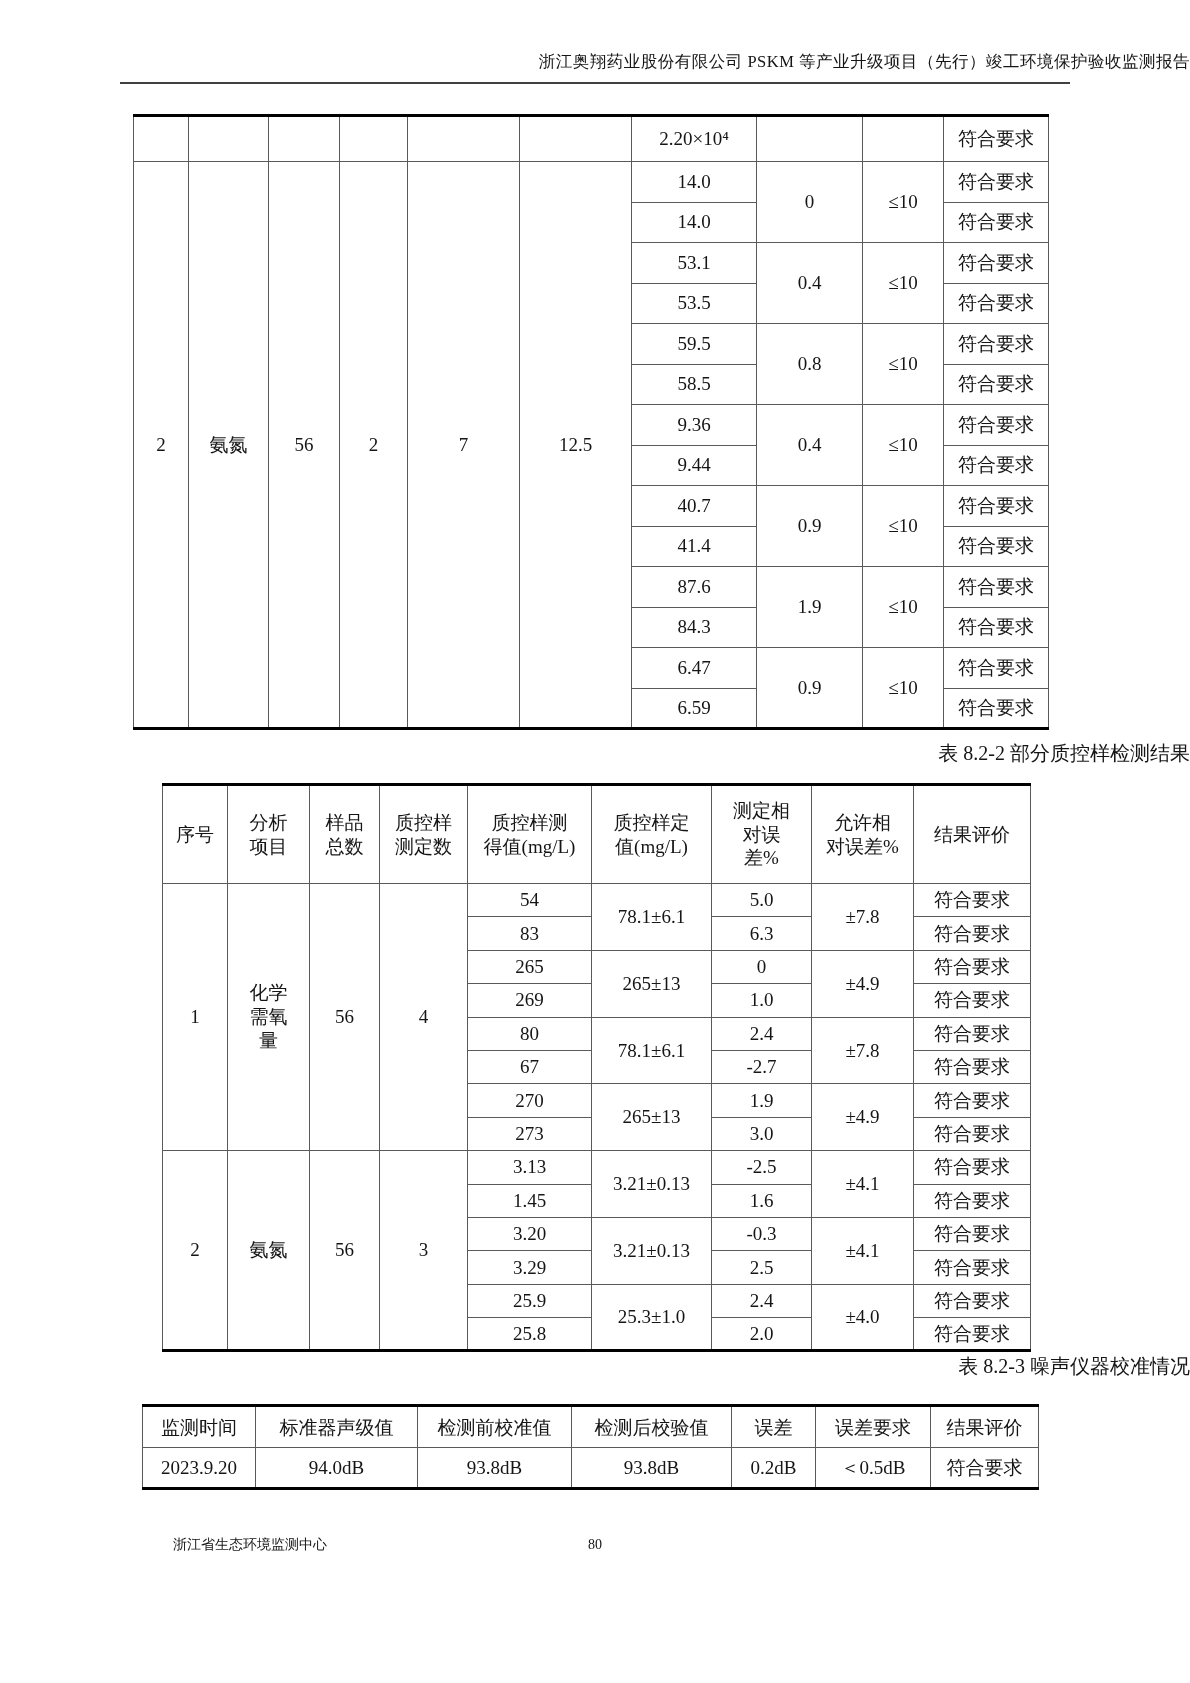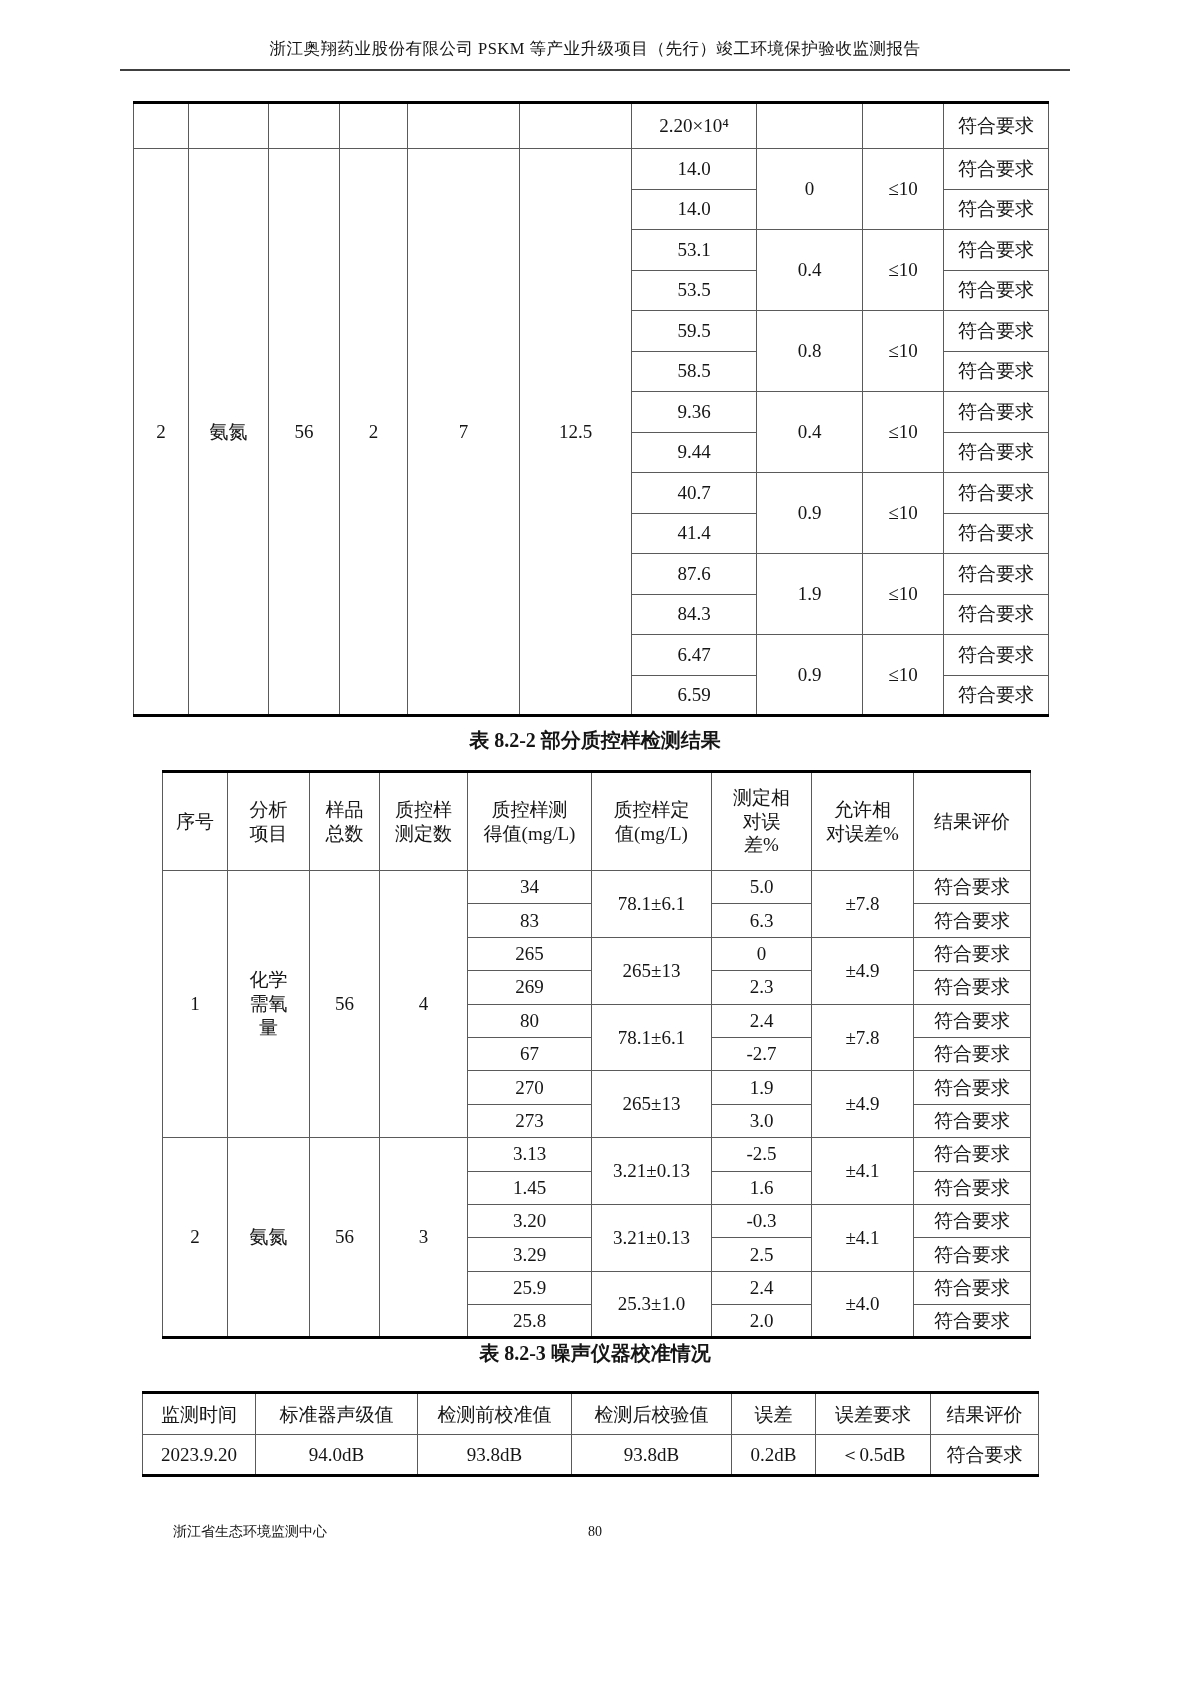--- a/index.html
+++ b/index.html
@@ -8,7 +8,7 @@
     font-family:"Liberation Serif","DejaVu Serif",serif;
     position:relative;overflow:hidden;
   }
-  .header-title{padding-top:38px;text-align:center;font-size:16.5px;letter-spacing:.5px;line-height:22px}
+  .header-title{padding-top:51px;text-align:right;font-size:16.5px;letter-spacing:.5px;line-height:22px}
   .header-rule{width:950px;margin:9px auto 0;border-top:2.5px solid #404040;height:0}
   table{border-collapse:collapse;table-layout:fixed;border-top:3px solid #000;border-bottom:3px solid #000}
   td,th{

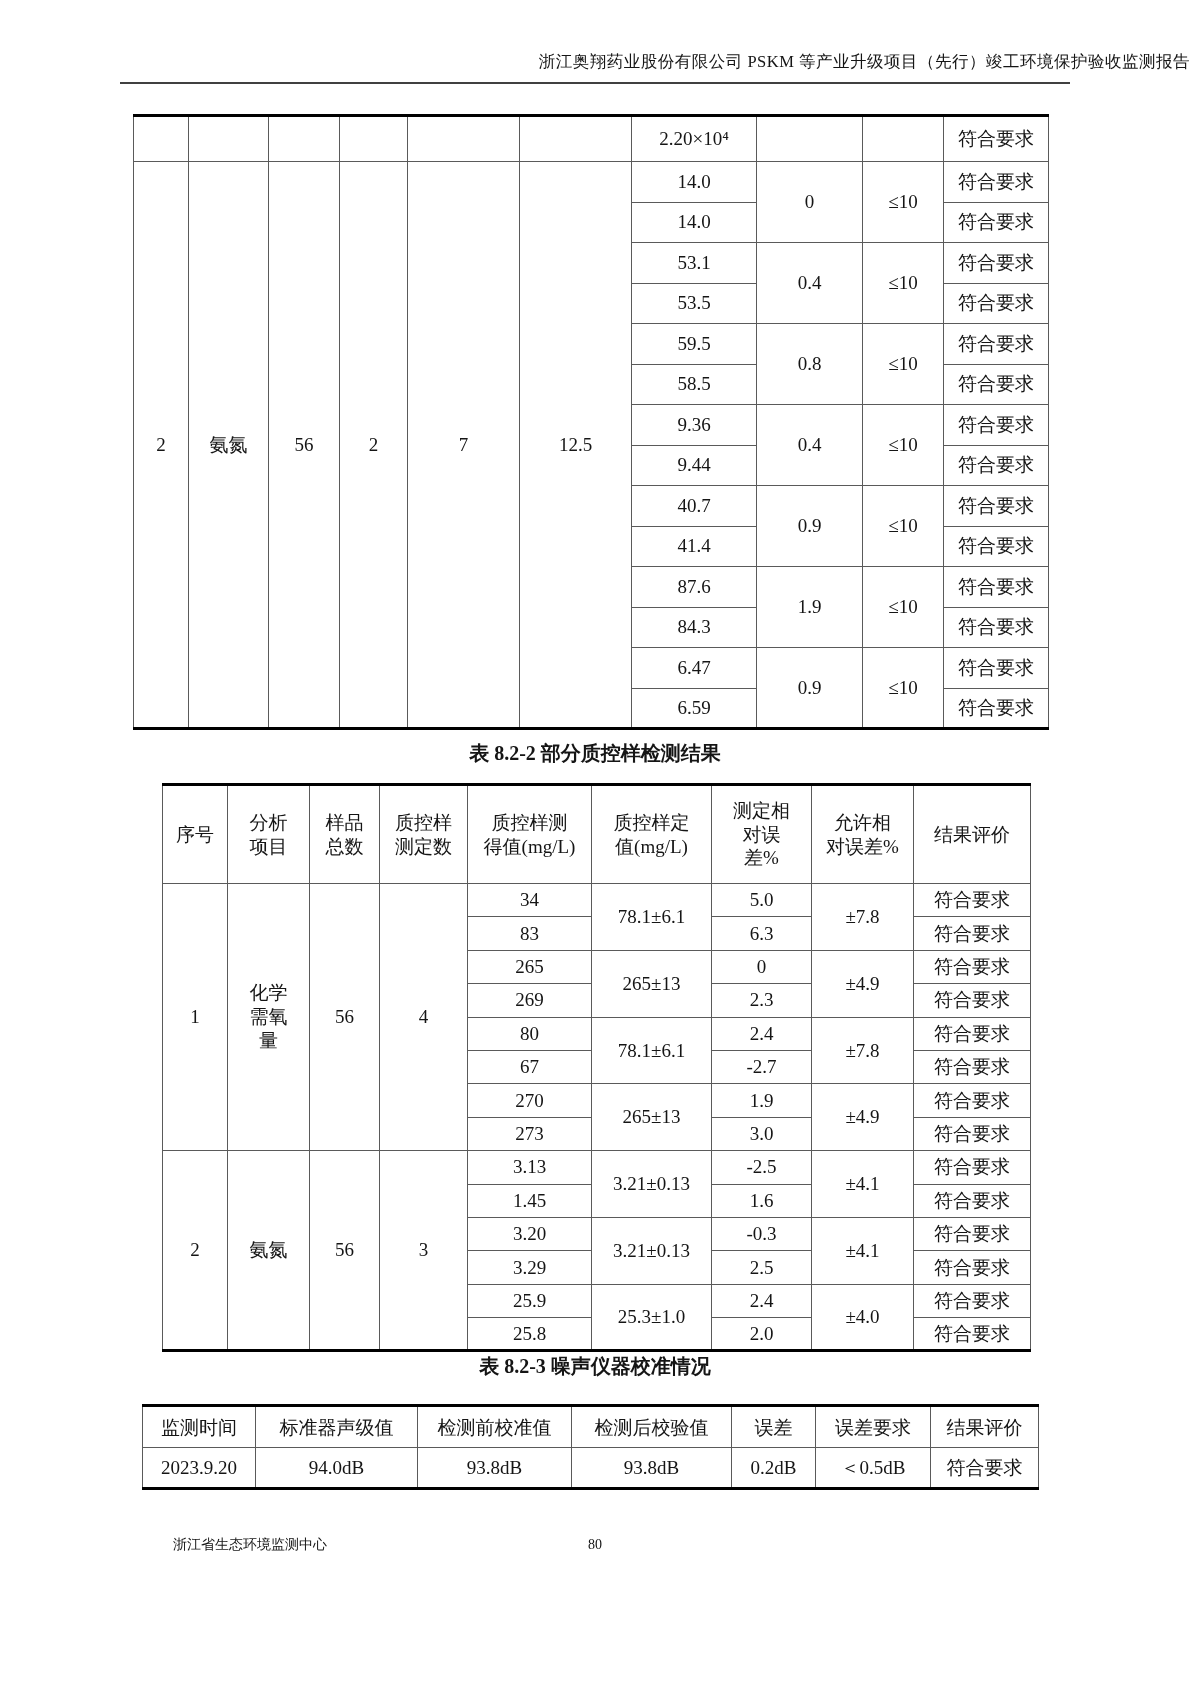--- a/index.html
+++ b/index.html
@@ -24,7 +24,7 @@
   #table3{margin:24px 0 0 142px;width:896px}
   #table3 tr.head-row{height:42px}
   #table3 tr.data-row{height:41px}
-  .table-title{text-align:center;font-size:20px;font-weight:bold;line-height:28px}
+  .table-title{text-align:right;font-size:20px;font-weight:normal;line-height:28px}
   #title2{margin-top:9px}
   #title3{}
   .footer{position:relative;margin-top:44px;font-size:14px;line-height:22px}

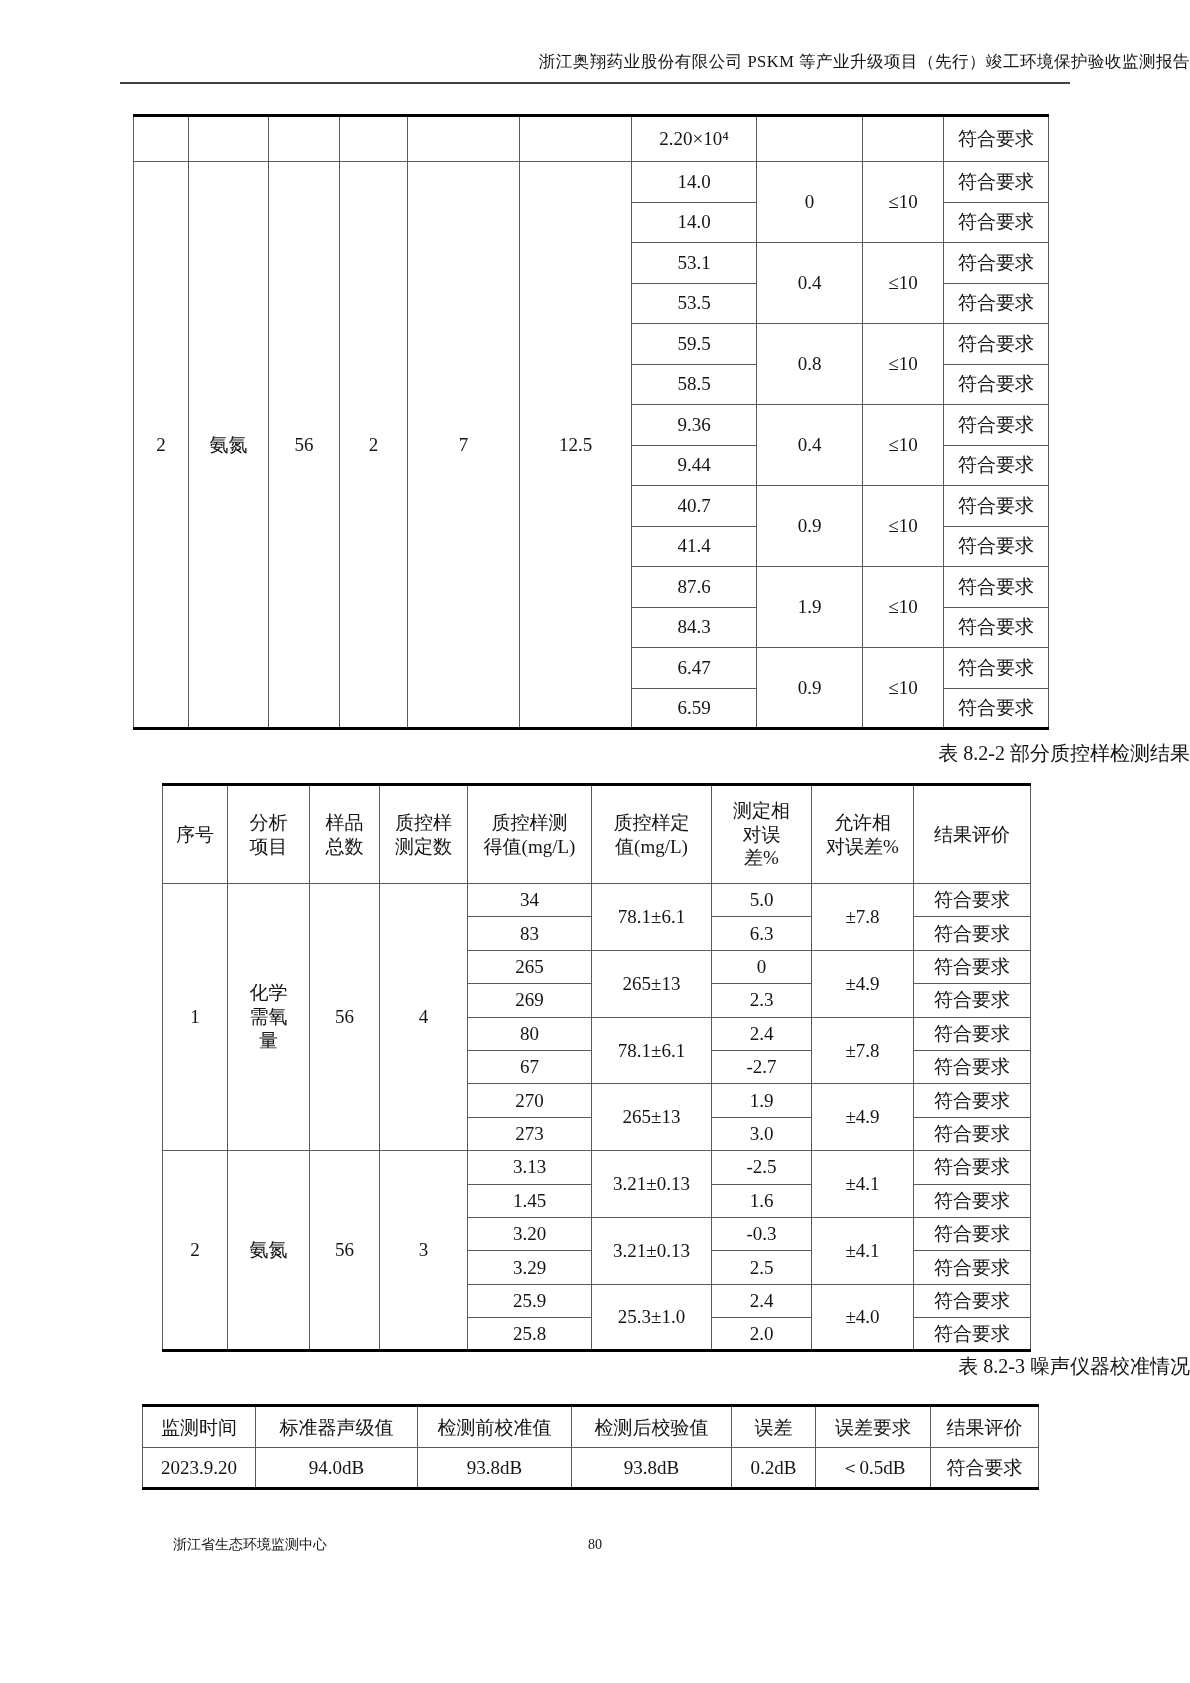--- a/index.html
+++ b/index.html
@@ -185,7 +185,7 @@
 量</td>
         <td rowspan="8">56</td>
         <td rowspan="8">4</td>
-        <td>34</td>
+        <td>54</td>
         <td rowspan="2">78.1±6.1</td>
         <td>5.0</td>
         <td rowspan="2">±7.8</td>

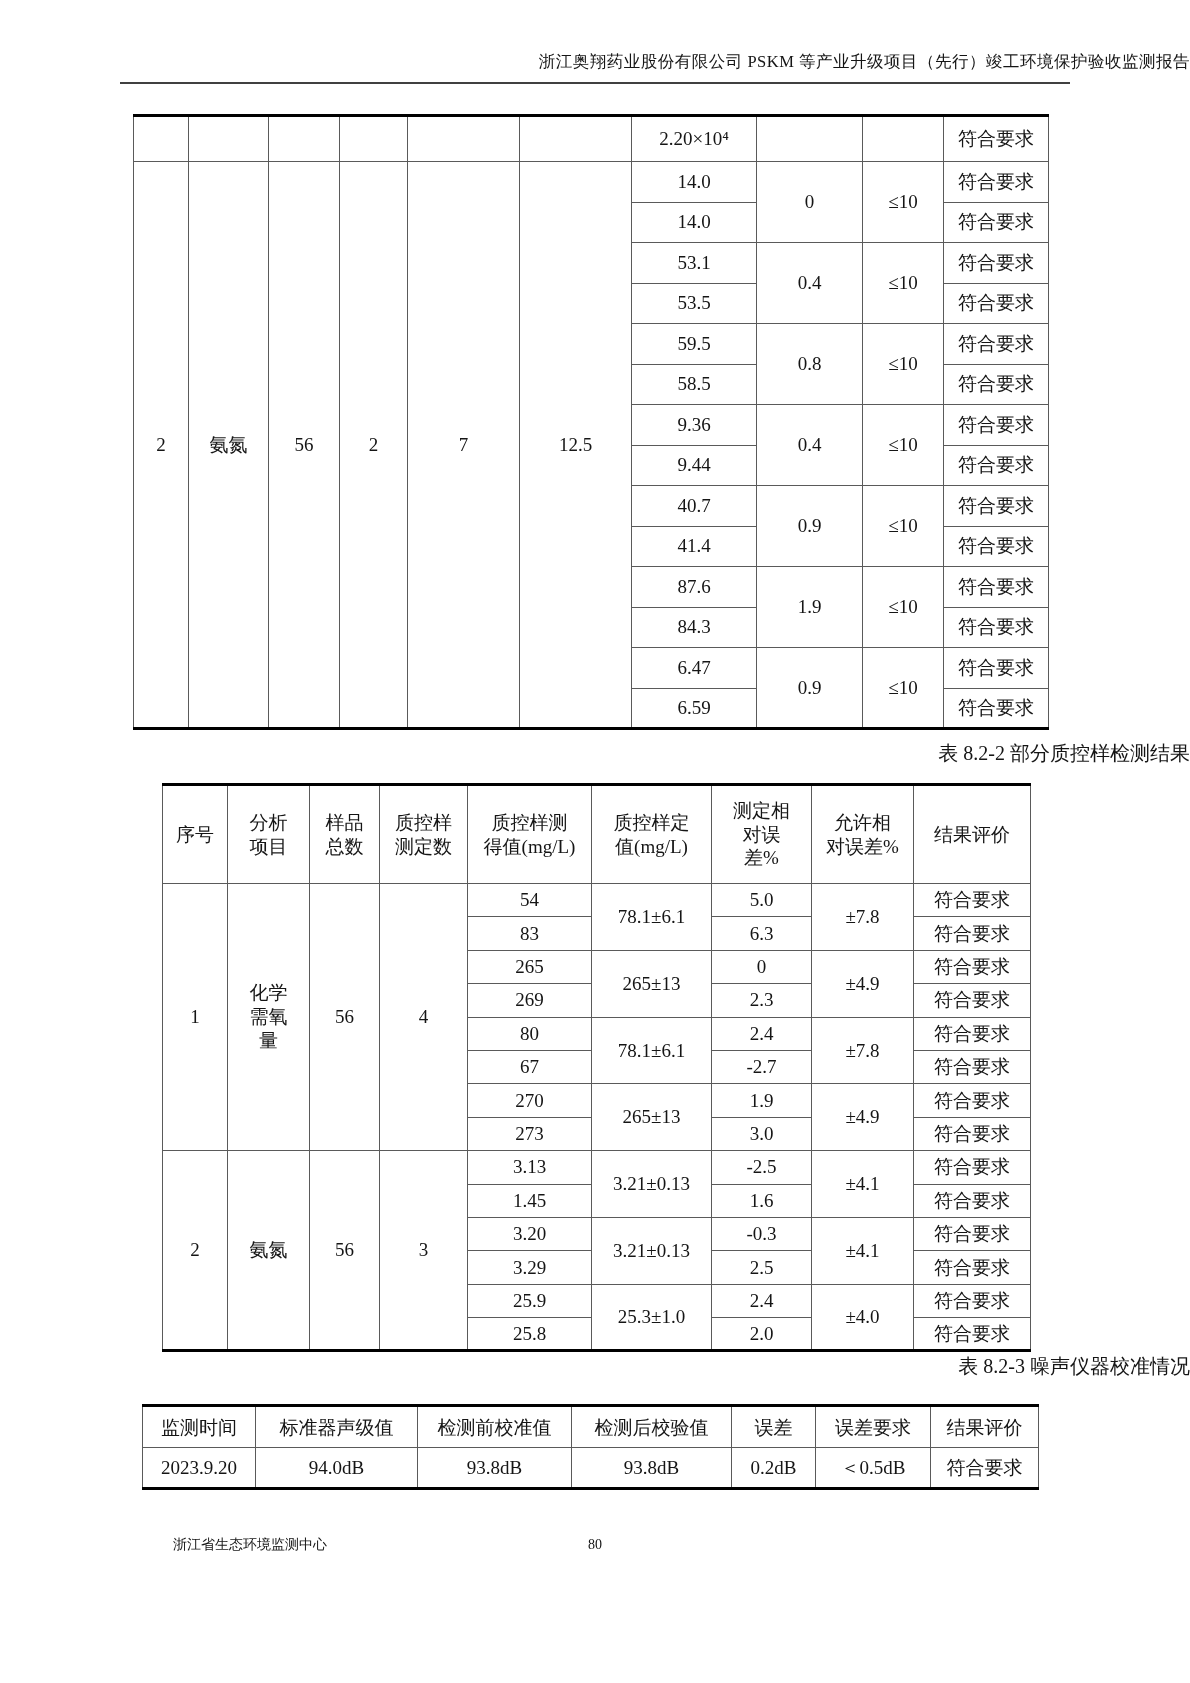--- a/index.html
+++ b/index.html
@@ -205,7 +205,7 @@
       </tr>
       <tr>
         <td>269</td>
-        <td>2.3</td>
+        <td>1.0</td>
         <td>符合要求</td>
       </tr>
       <tr>

